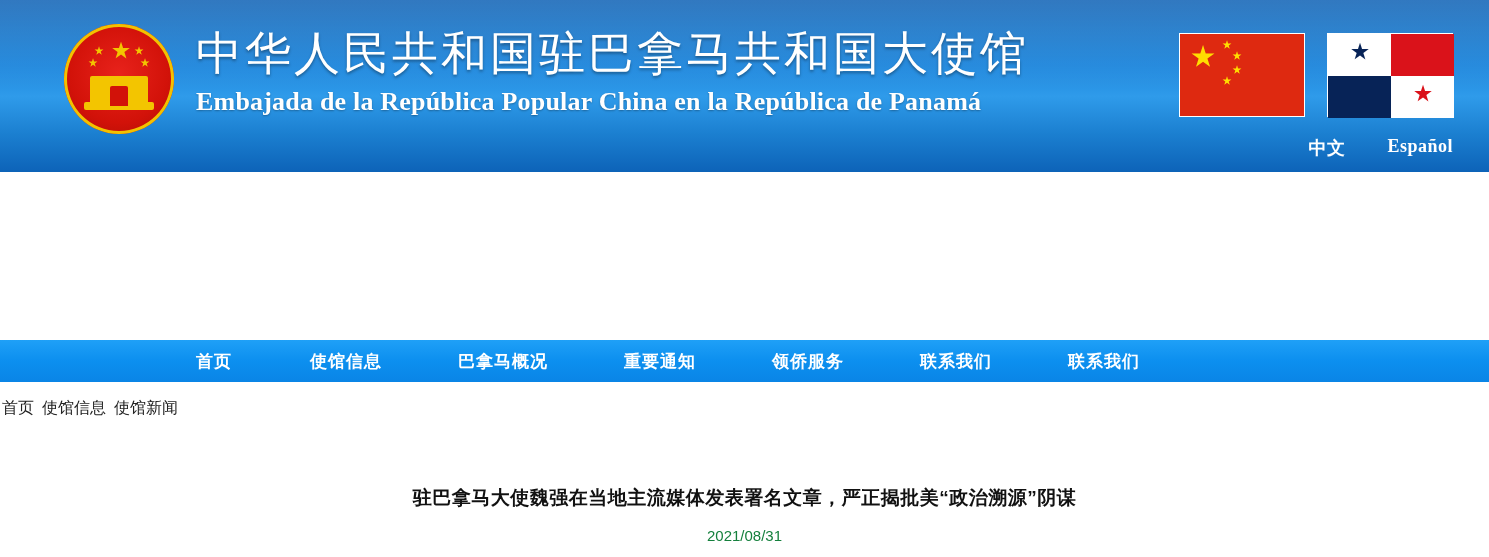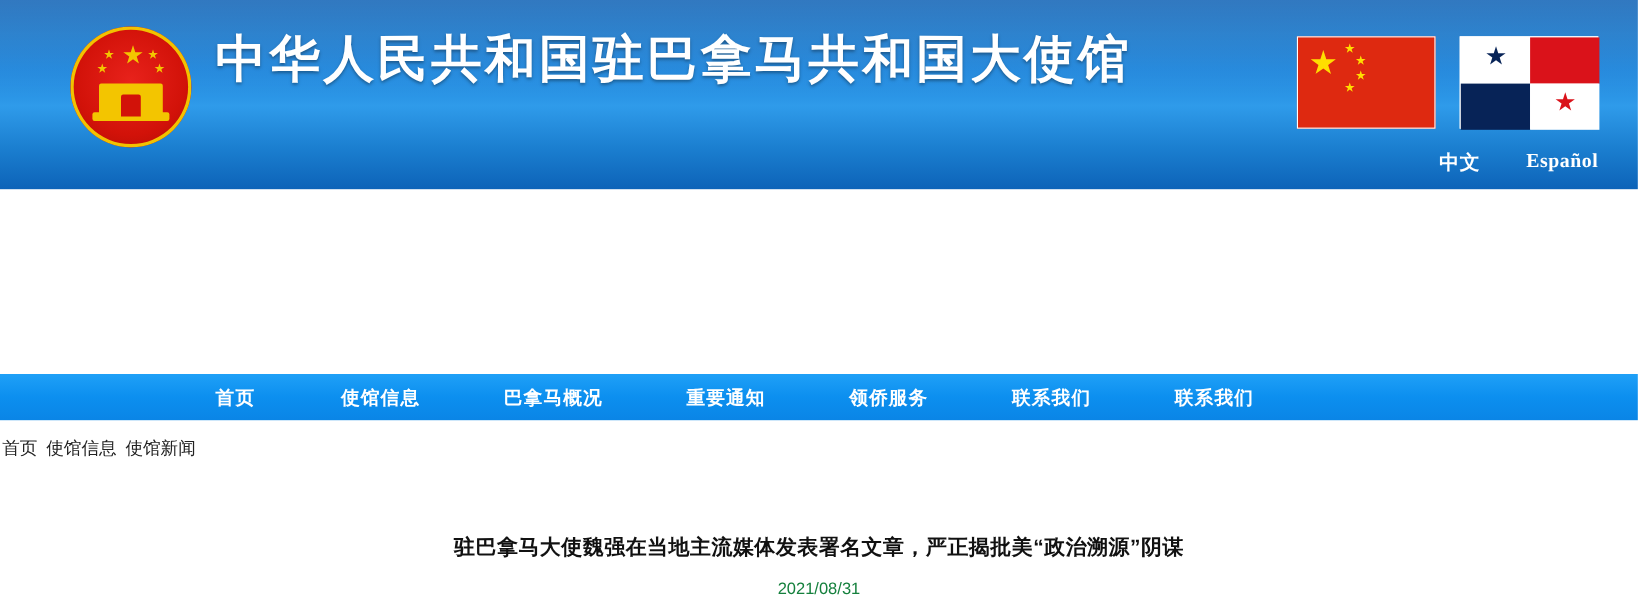--- a/index.html
+++ b/index.html
@@ -92,7 +92,7 @@
   .title-cn {
     color: #ffffff;
     font-size: 46px;
-    font-weight: 700;
+    font-weight: 400;
     letter-spacing: 3px;
     line-height: 62px;
     text-shadow: 0 2px 3px rgba(0,0,0,0.35);

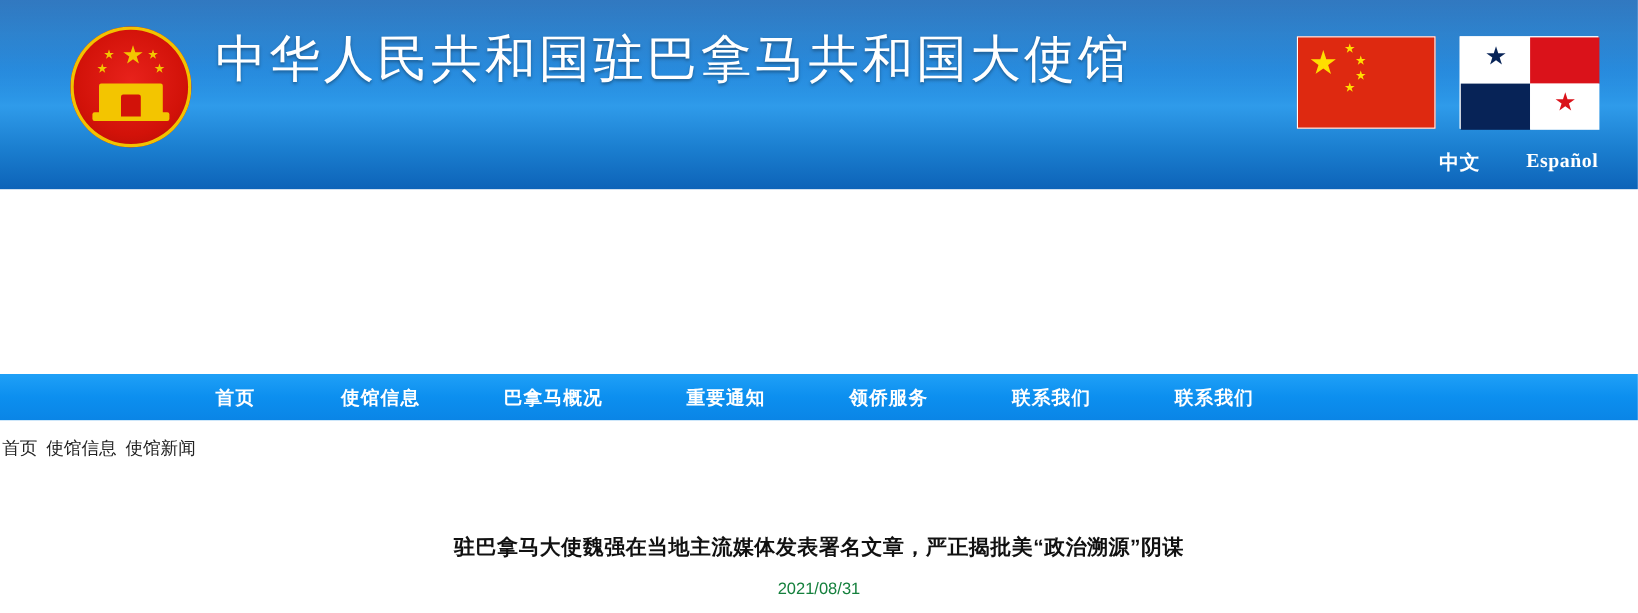--- a/index.html
+++ b/index.html
@@ -241,6 +241,7 @@
 
   <div class="titles">
     <div class="title-cn">中华人民共和国驻巴拿马共和国大使馆</div>
+    <div class="title-es">Embajada de la República Popular China en la República de Panamá</div>
   </div>
 
   <div class="flag flag-cn">

